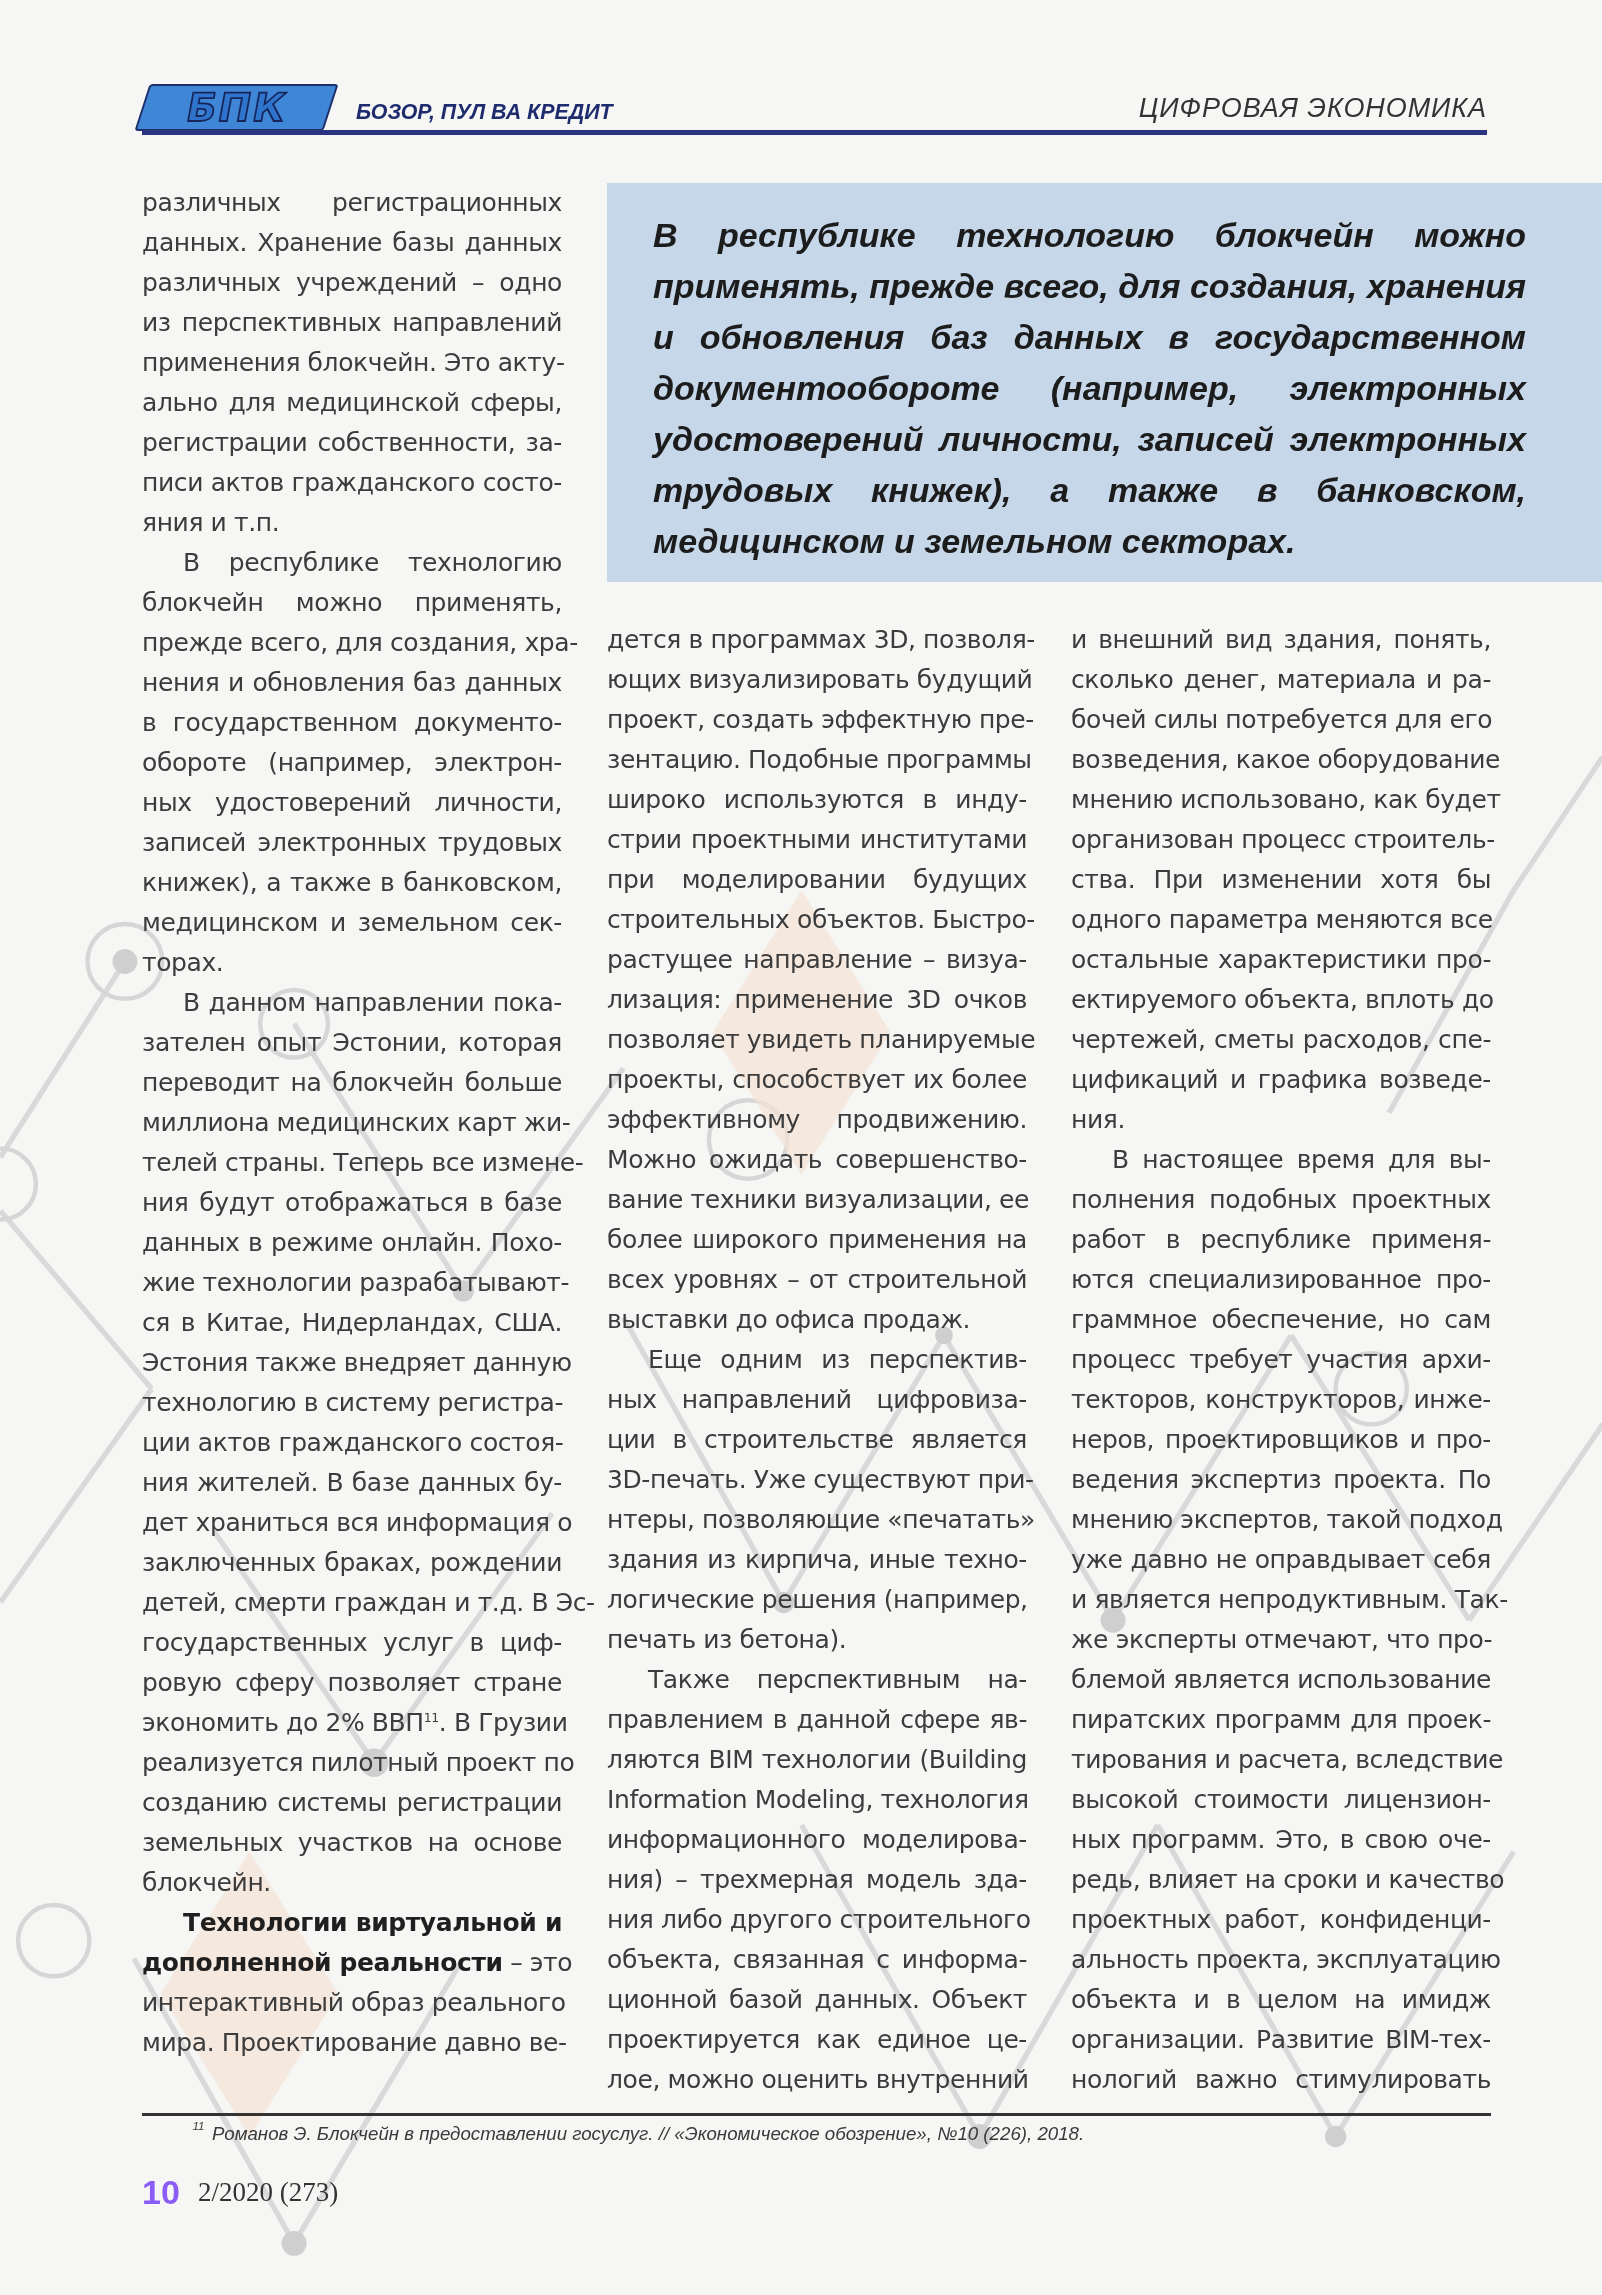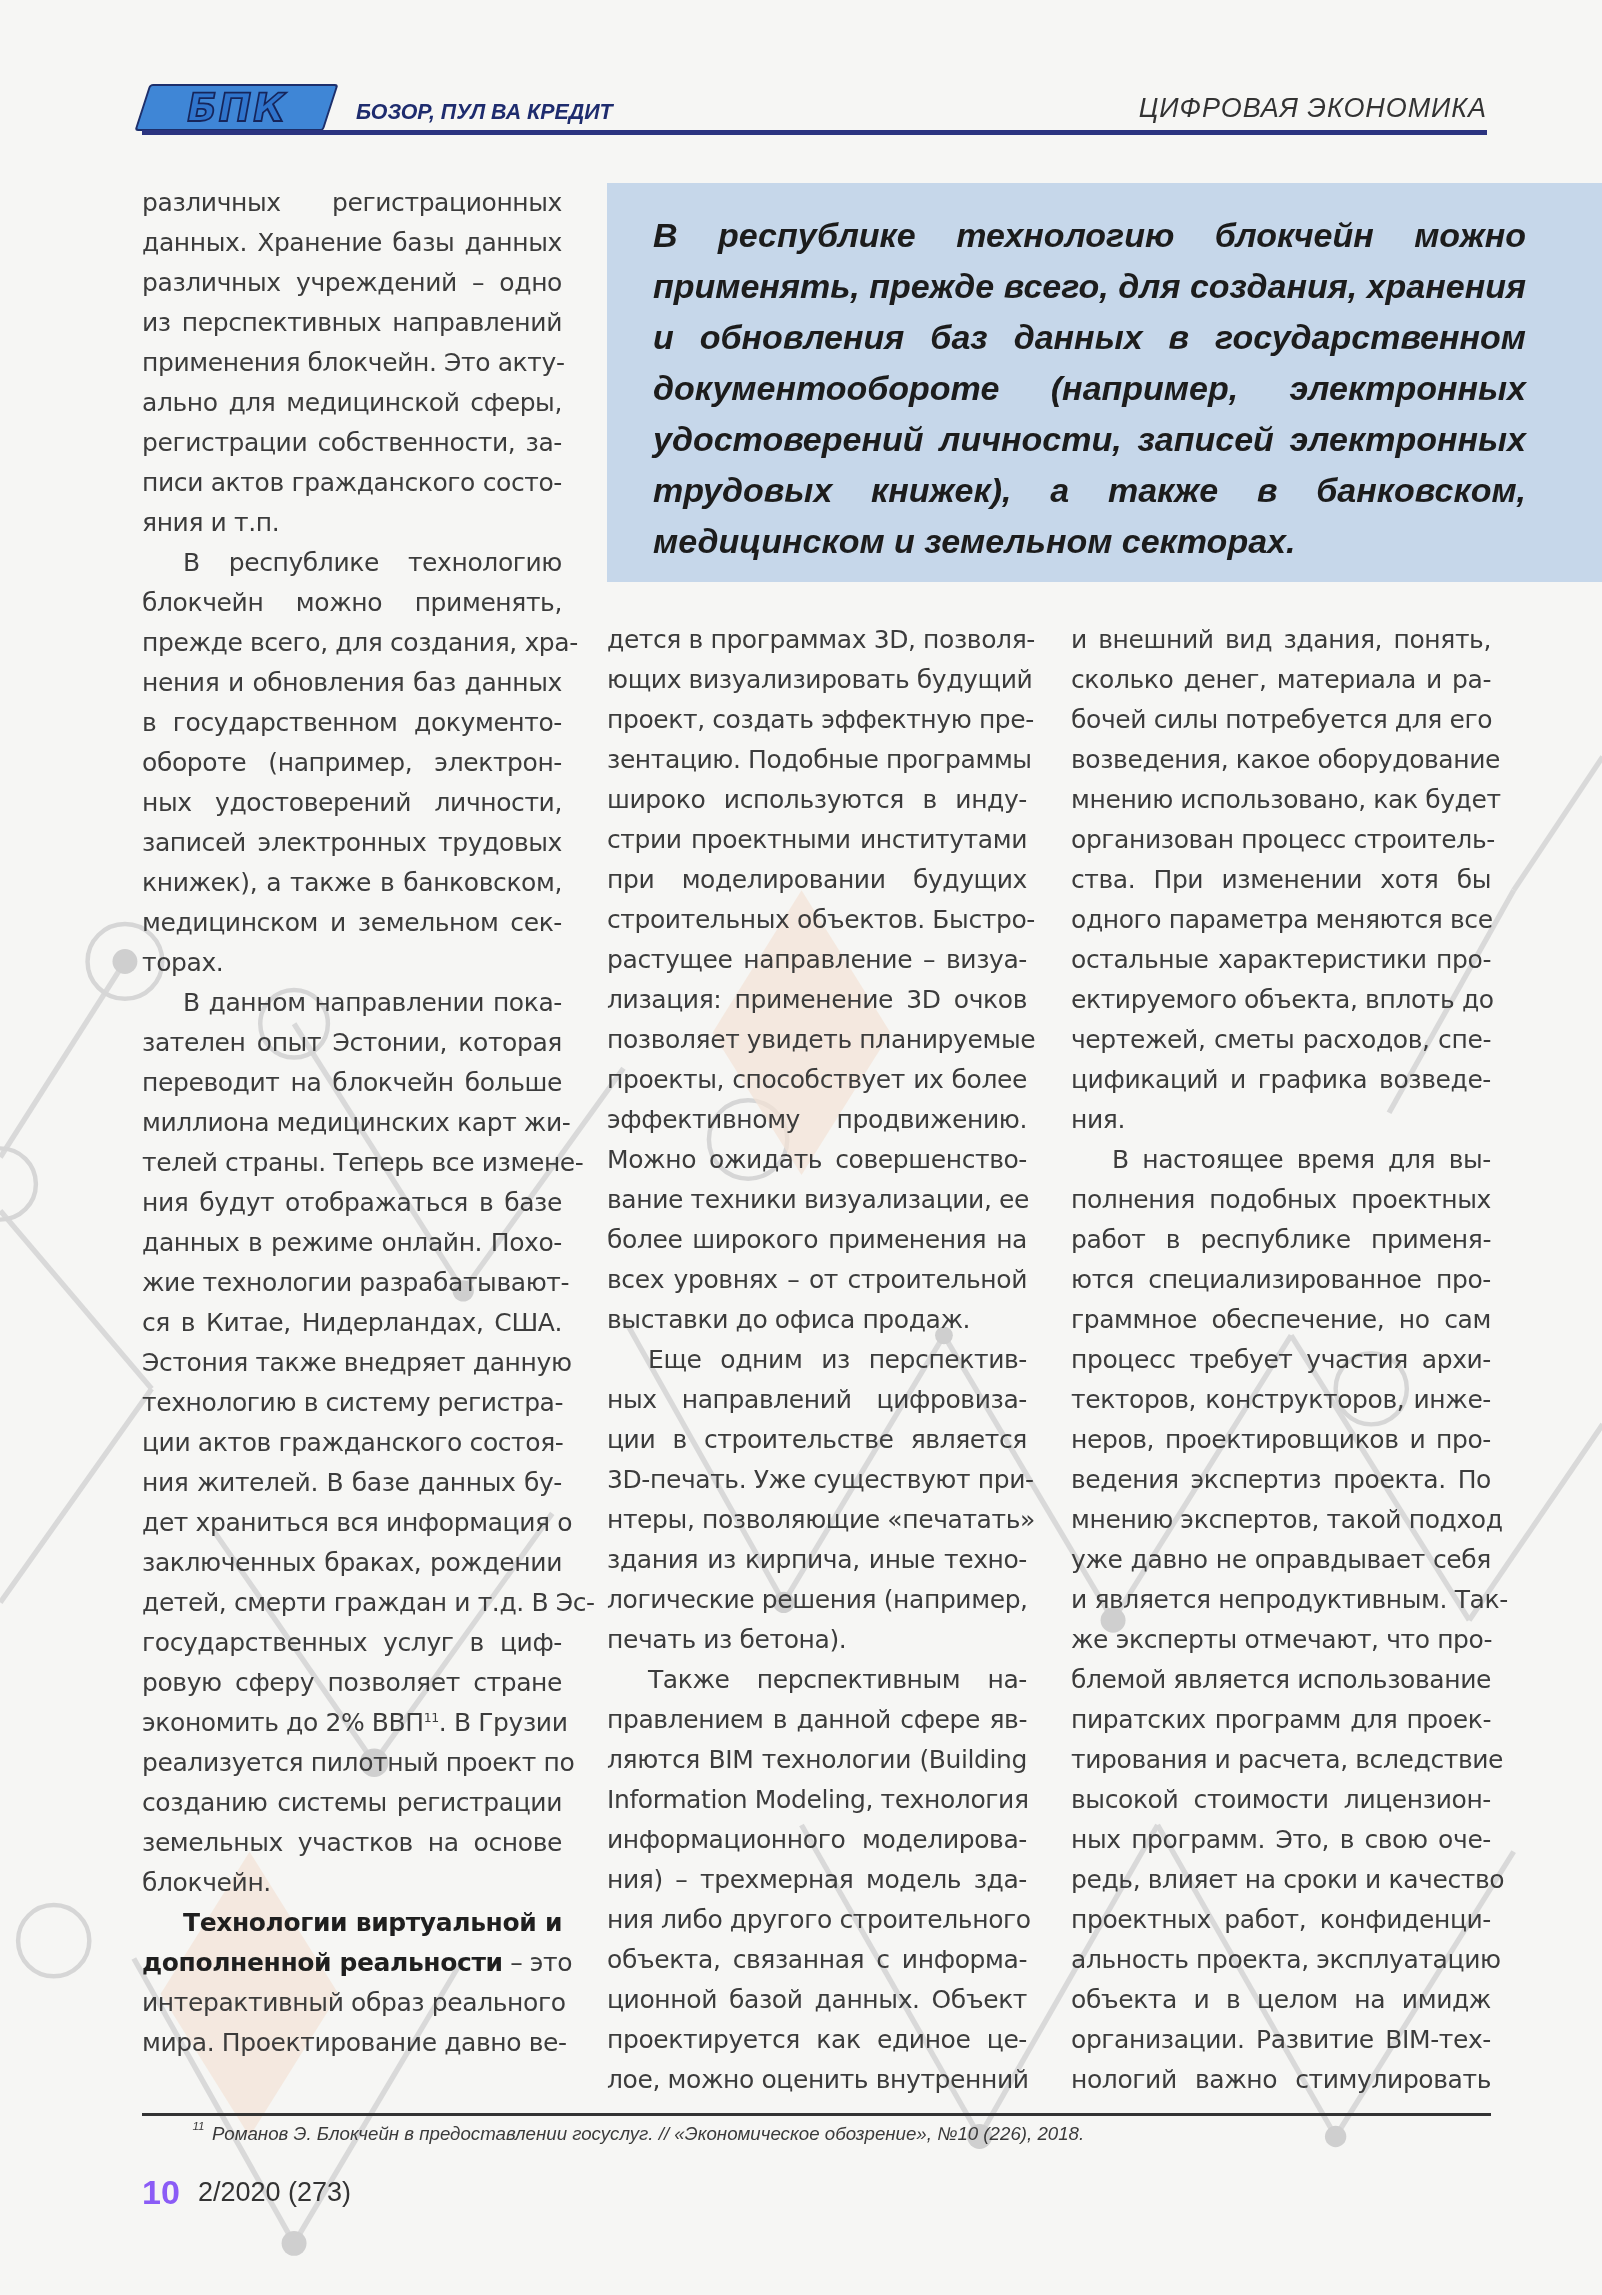--- a/index.html
+++ b/index.html
@@ -72,7 +72,7 @@
   }
   .issue {
     position: absolute; left: 198px; top: 2177px; z-index: 2;
-    font-family: Liberation Sans, sans-serif; font-size: 27px; color: #333;
+    font-family: Liberation Serif, serif; font-size: 27px; color: #333;
   }
   sup.ref { font-size: 12.5px; line-height: 0; vertical-align: super; }
 </style>

